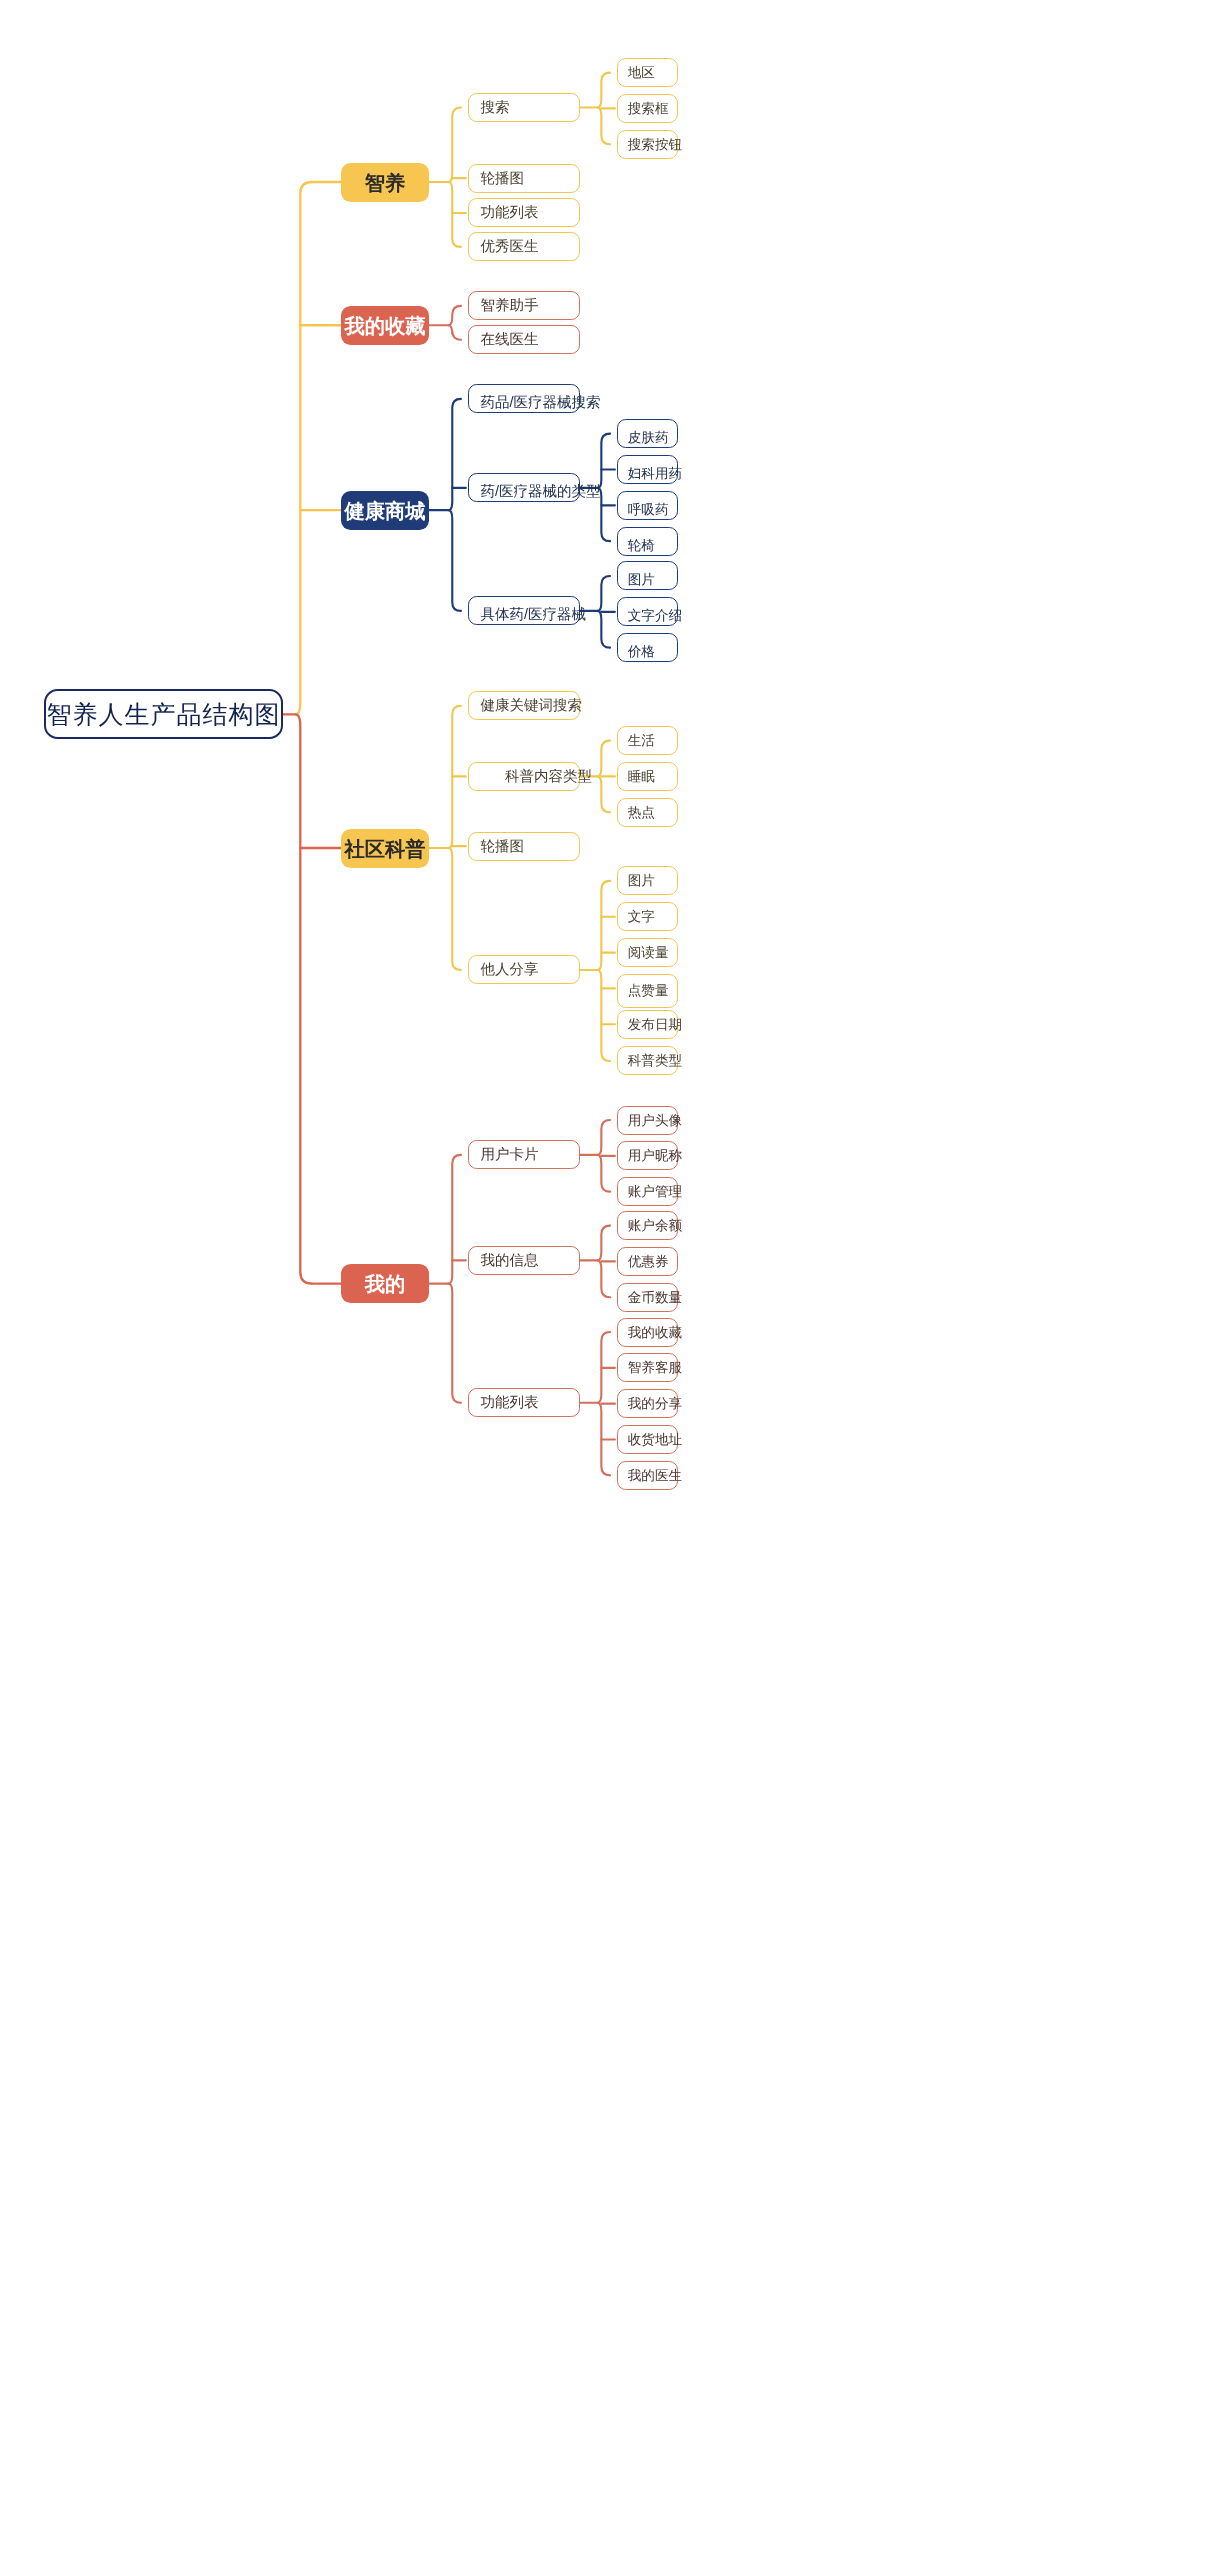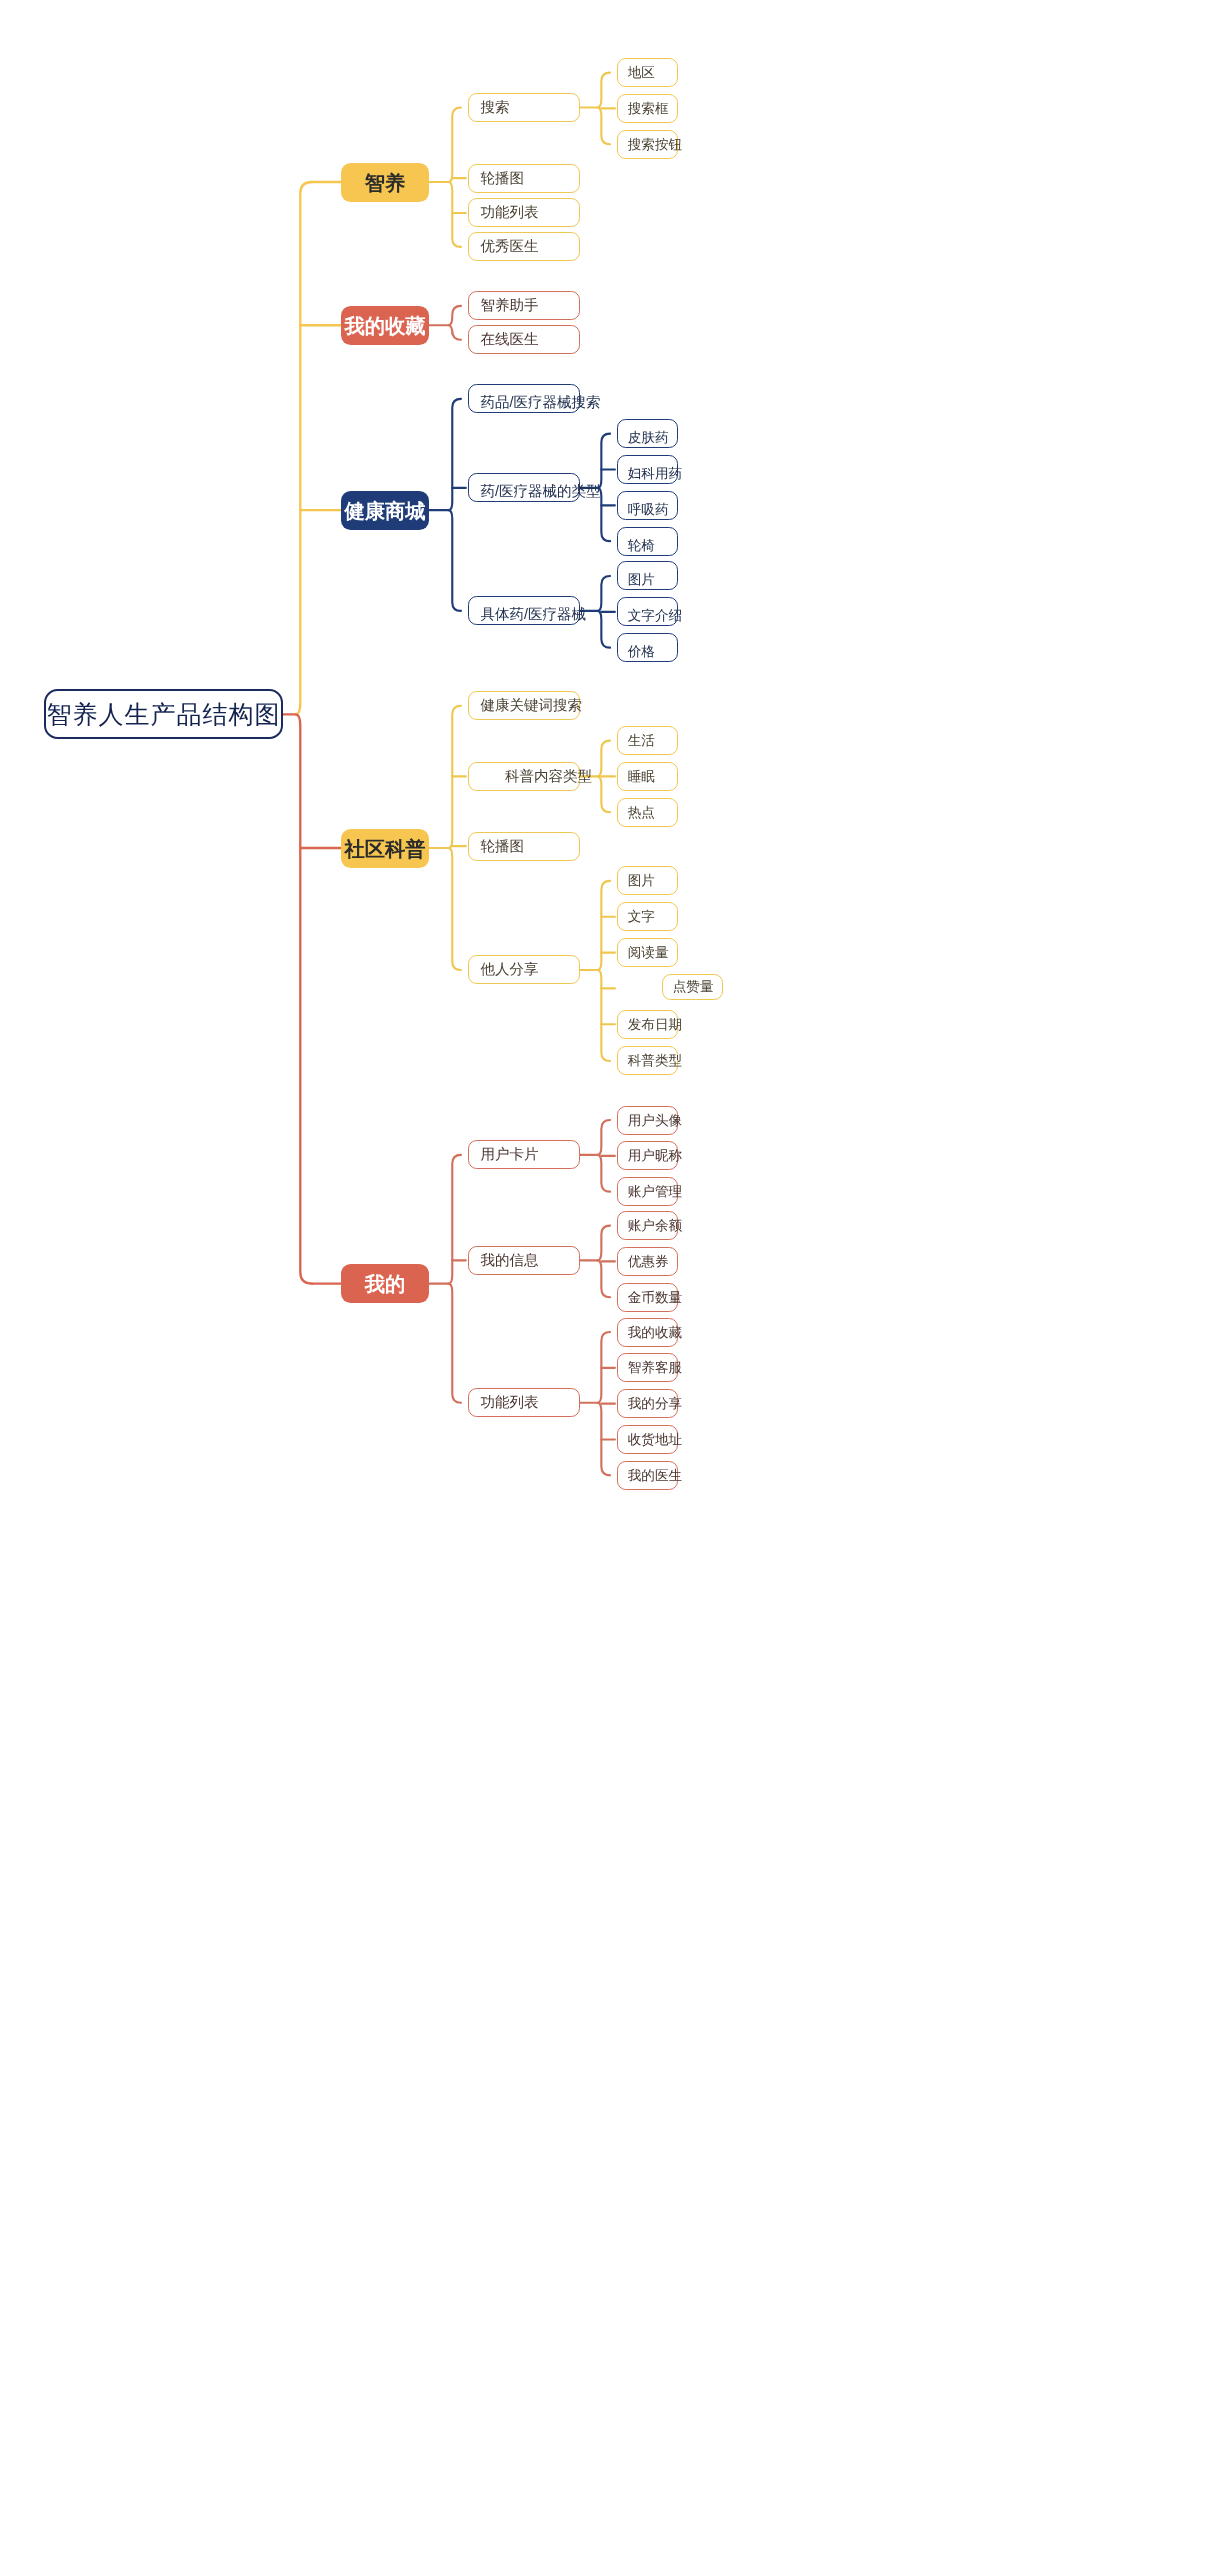--- a/index.html
+++ b/index.html
@@ -196,7 +196,7 @@
       <div class="node ob l3 amber" style="left: 617px; top: 938px; width: 61px; height: 29px;">
         <span>阅读量</span>
       </div>
-      <div class="node ob l3 amber" style="left: 617px; top: 974px; width: 61px; height: 26px; margin-left: 45px;">
+      <div class="node ob l3 amber" style="left: 617px; top: 974px; width: 61px; height: 34px;">
         <span>点赞量</span>
       </div>
       <div class="node ob l3 amber" style="left: 617px; top: 1010px; width: 61px; height: 29px;">

